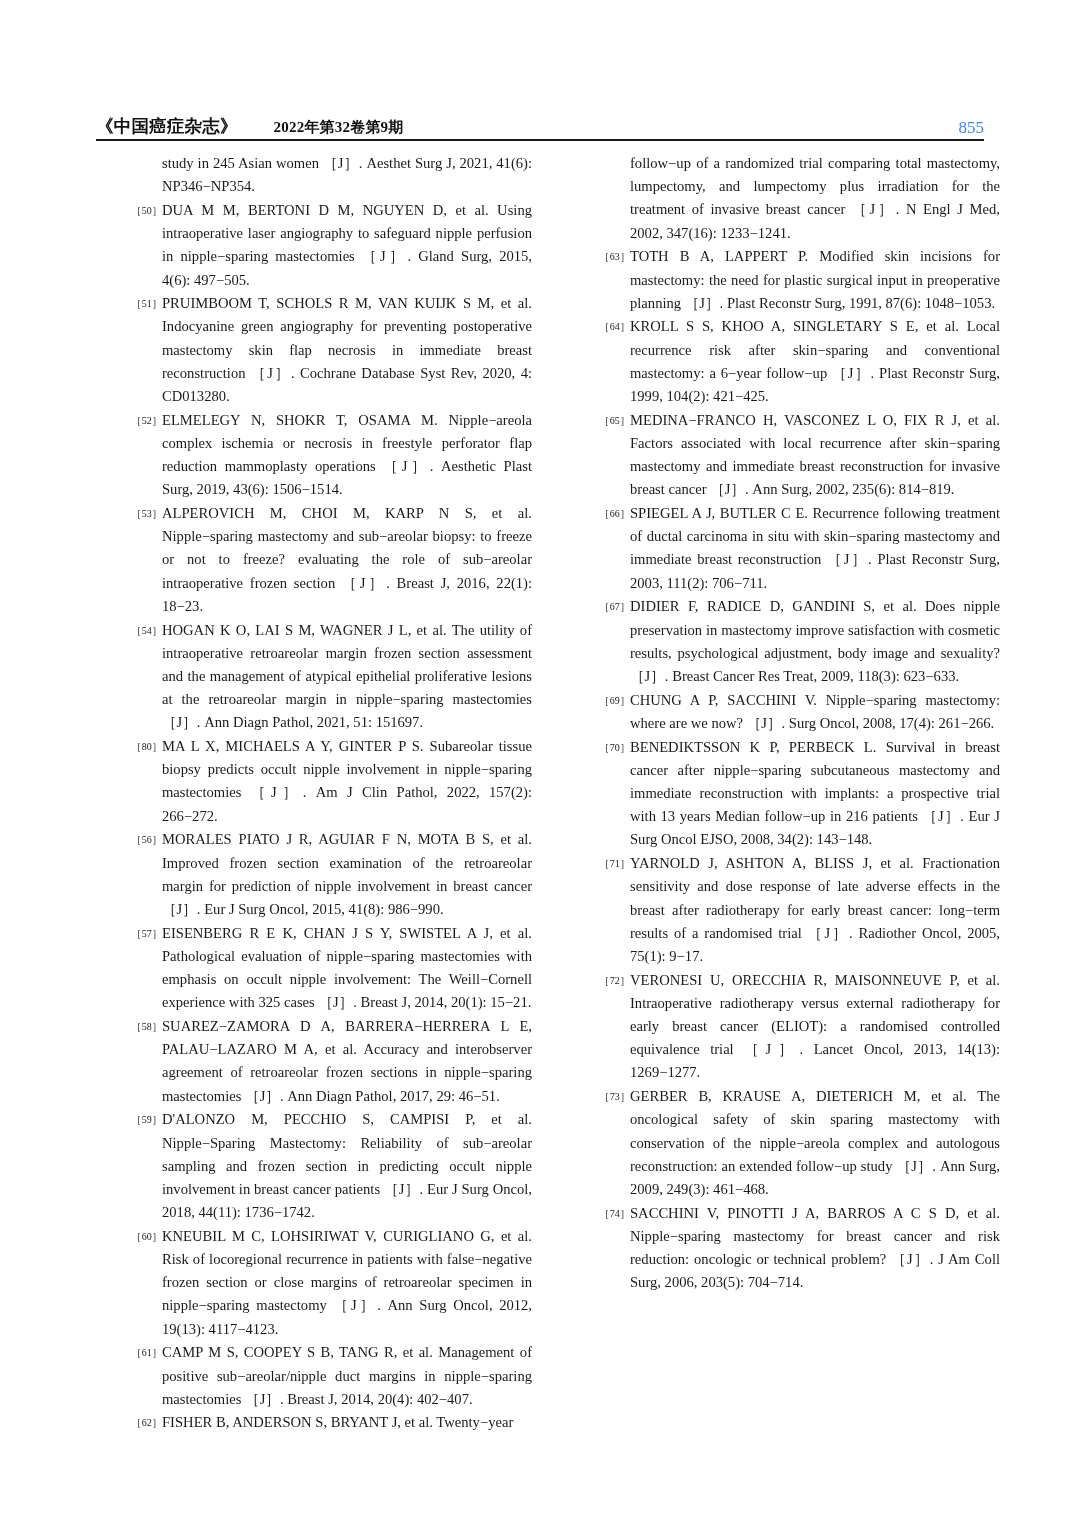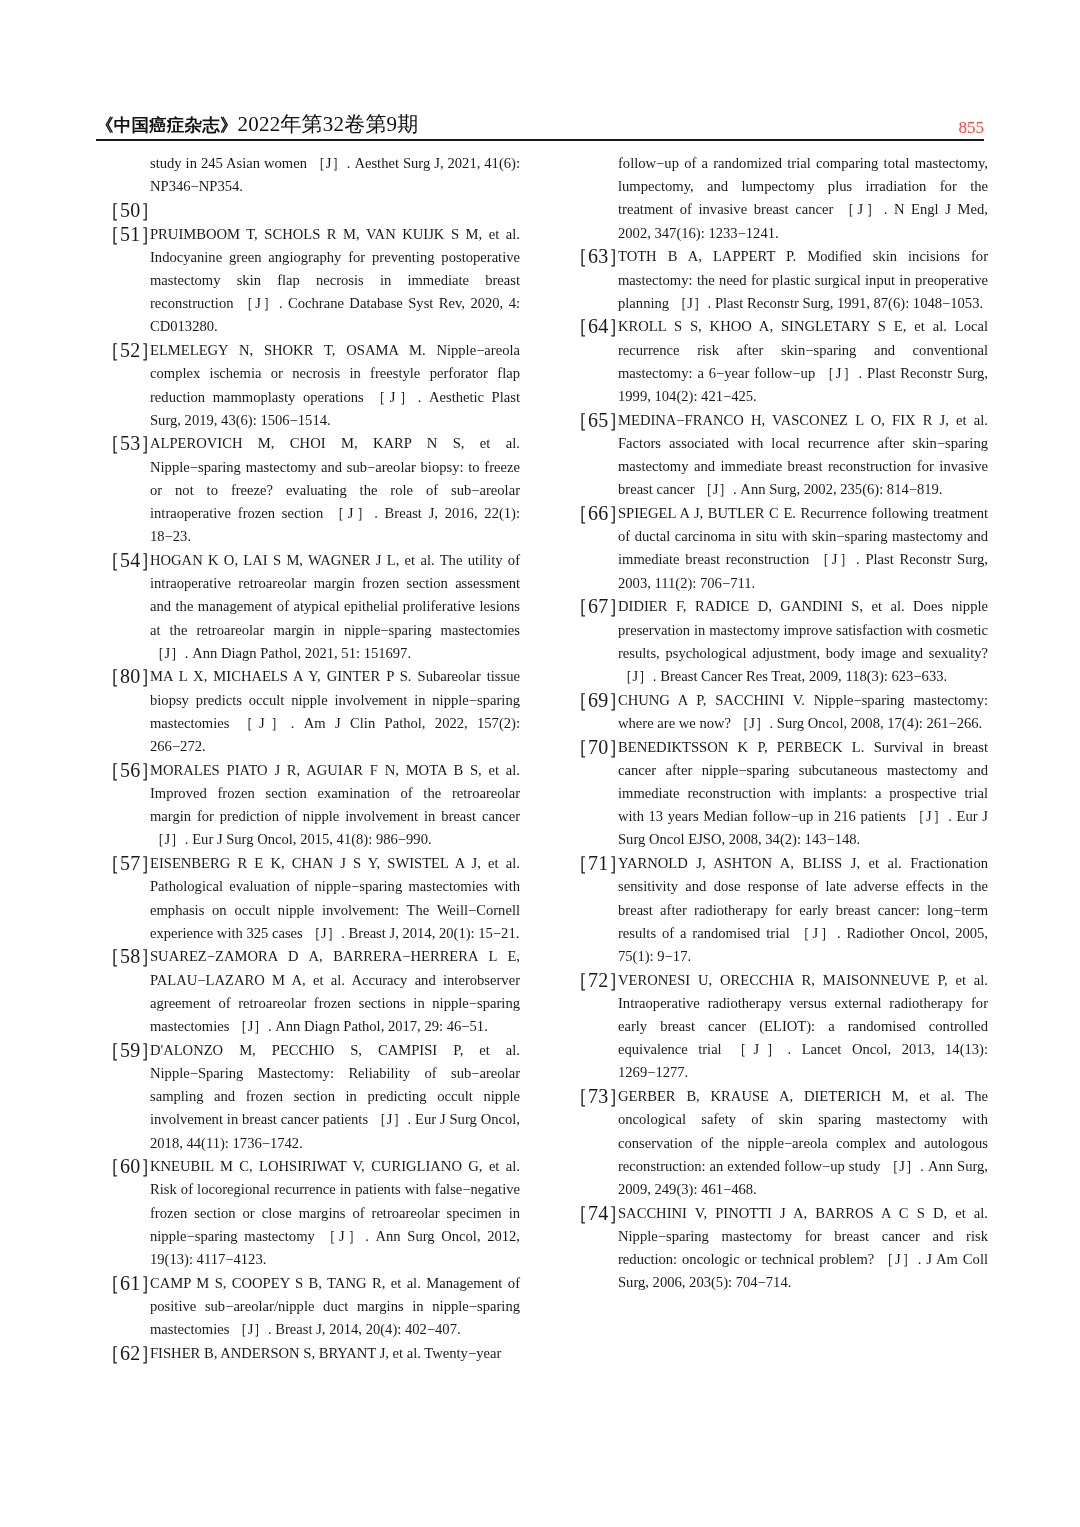--- a/index.html
+++ b/index.html
@@ -42,9 +42,10 @@
     text-align: right;
   }
   .journal-title .vol {
-    font-weight: 400;
+    font-weight: 700;
     font-family: "Liberation Serif", "DejaVu Serif", serif;
-    font-size: 21px;
+    font-size: 15px;
+    margin-left: 36px;
   }
   .folio {
     font-size: 17px;

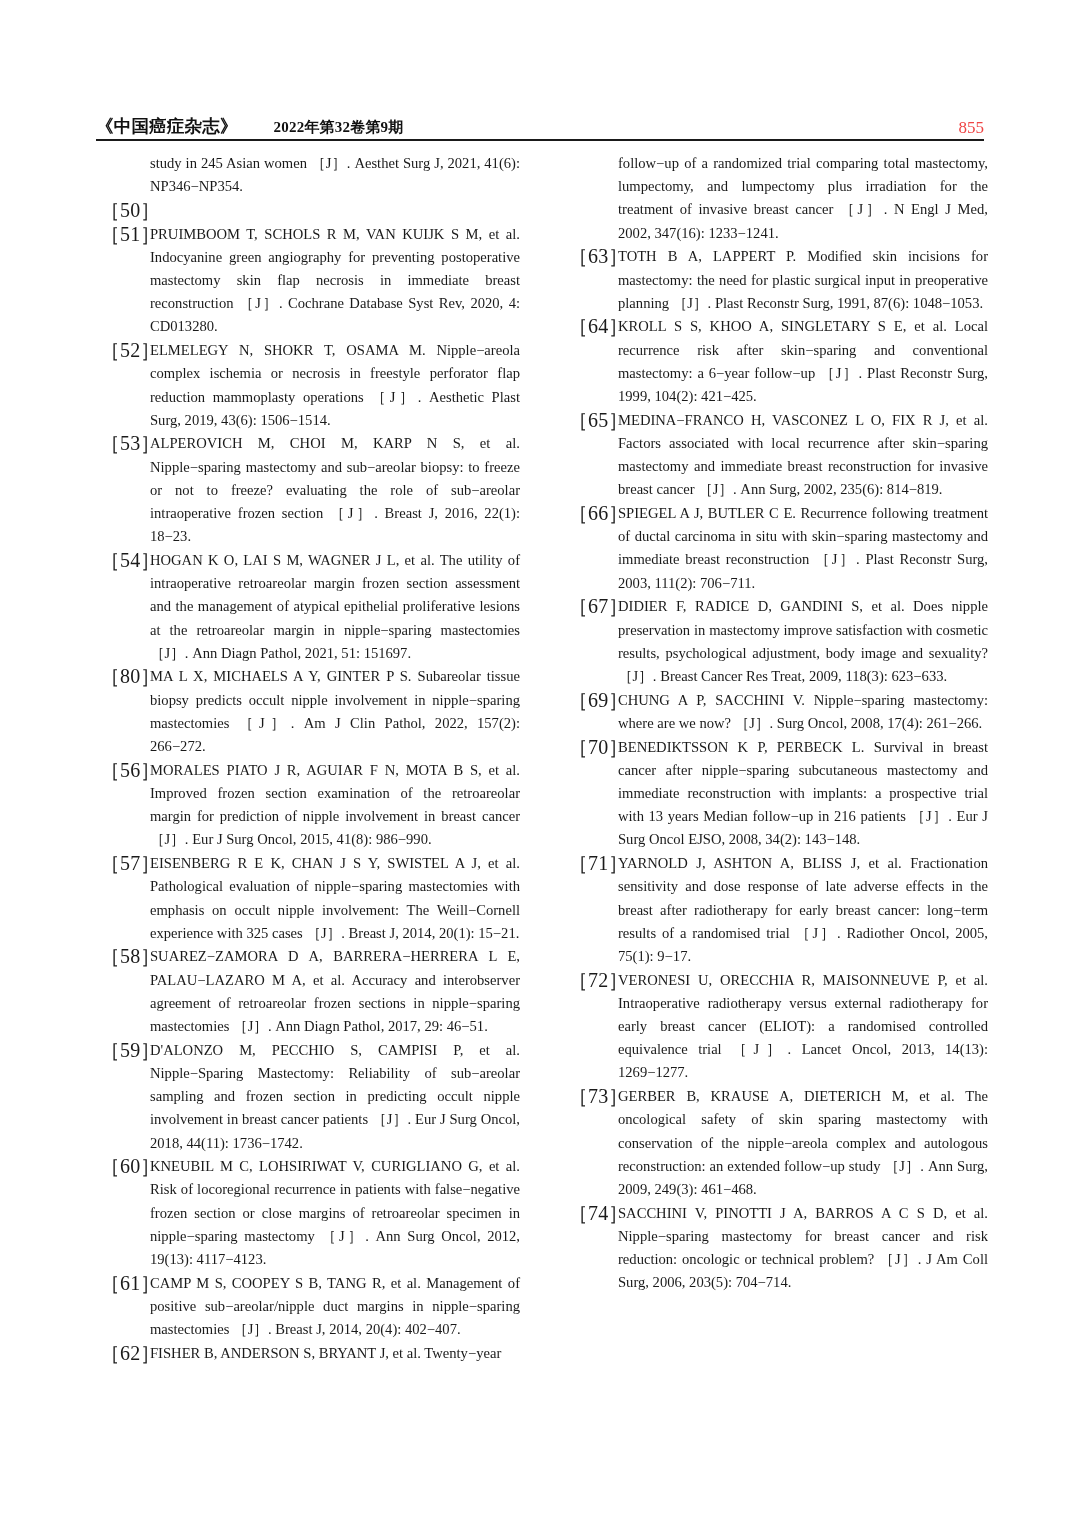--- a/index.html
+++ b/index.html
@@ -49,7 +49,7 @@
   }
   .folio {
     font-size: 17px;
-    color: #ef4444;
+    color: #3b82f6;
     font-family: "Liberation Serif", "DejaVu Serif", serif;
   }
   .head-rule {

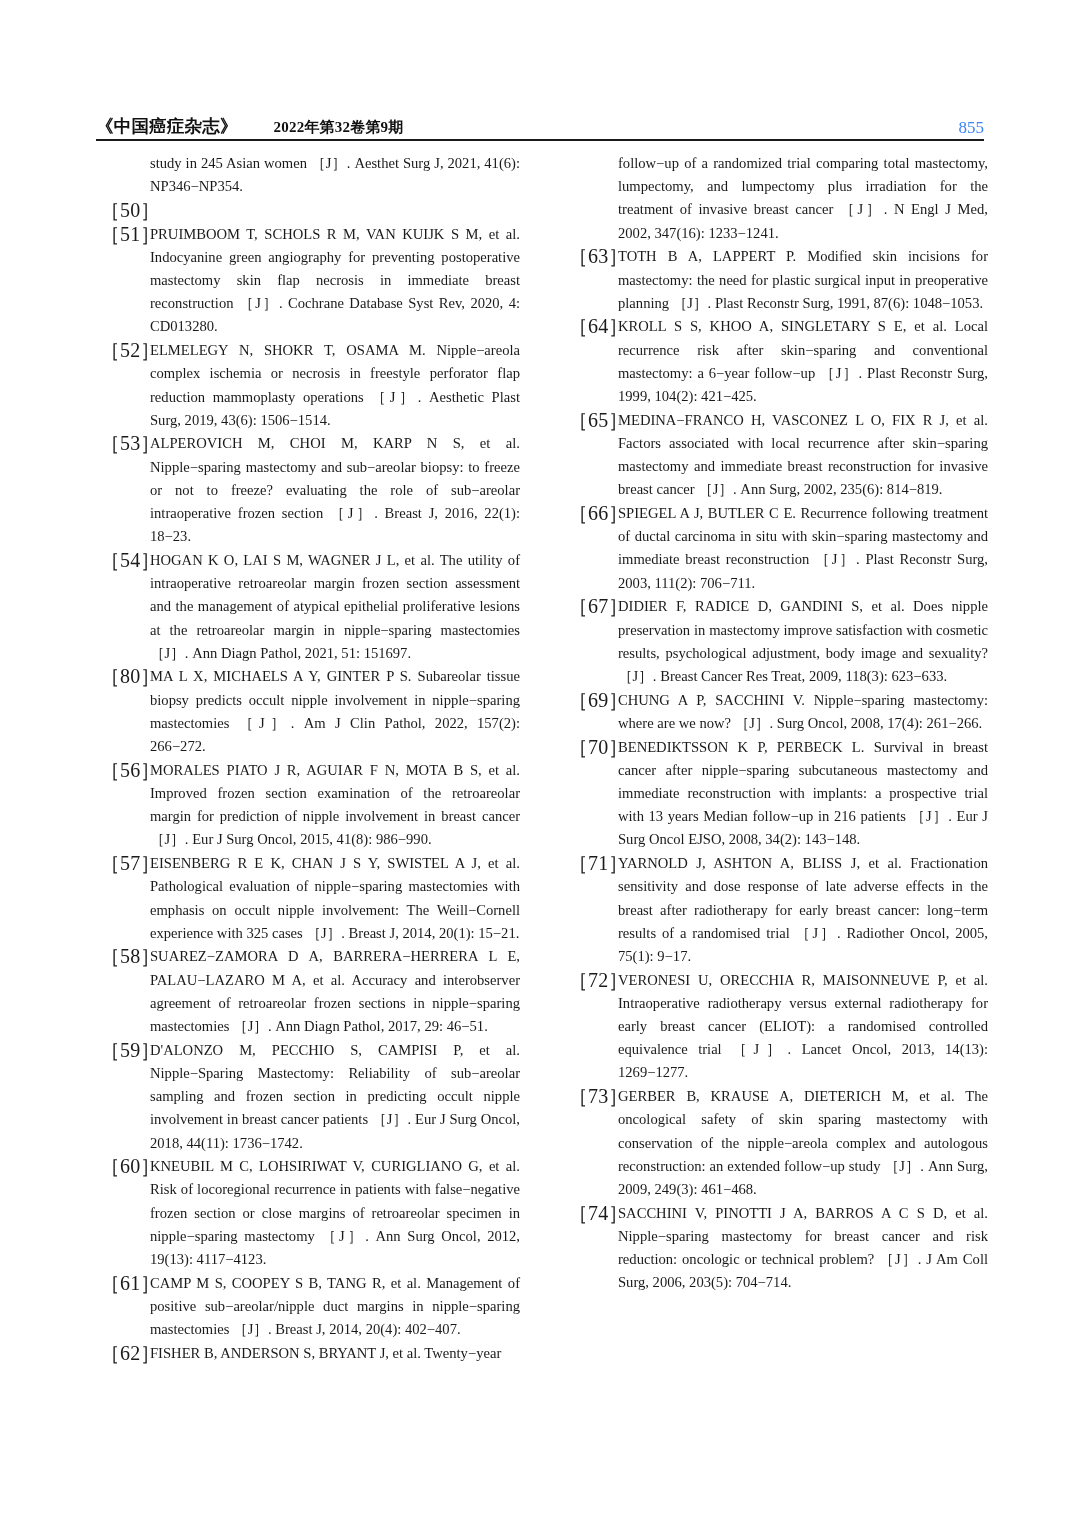--- a/index.html
+++ b/index.html
@@ -64,7 +64,7 @@
   
   .body-cols {
     position: absolute;
-    left: 100px;
+    left: 112px;
     top: 152px;
     width: 888px;
     height: 1290px;

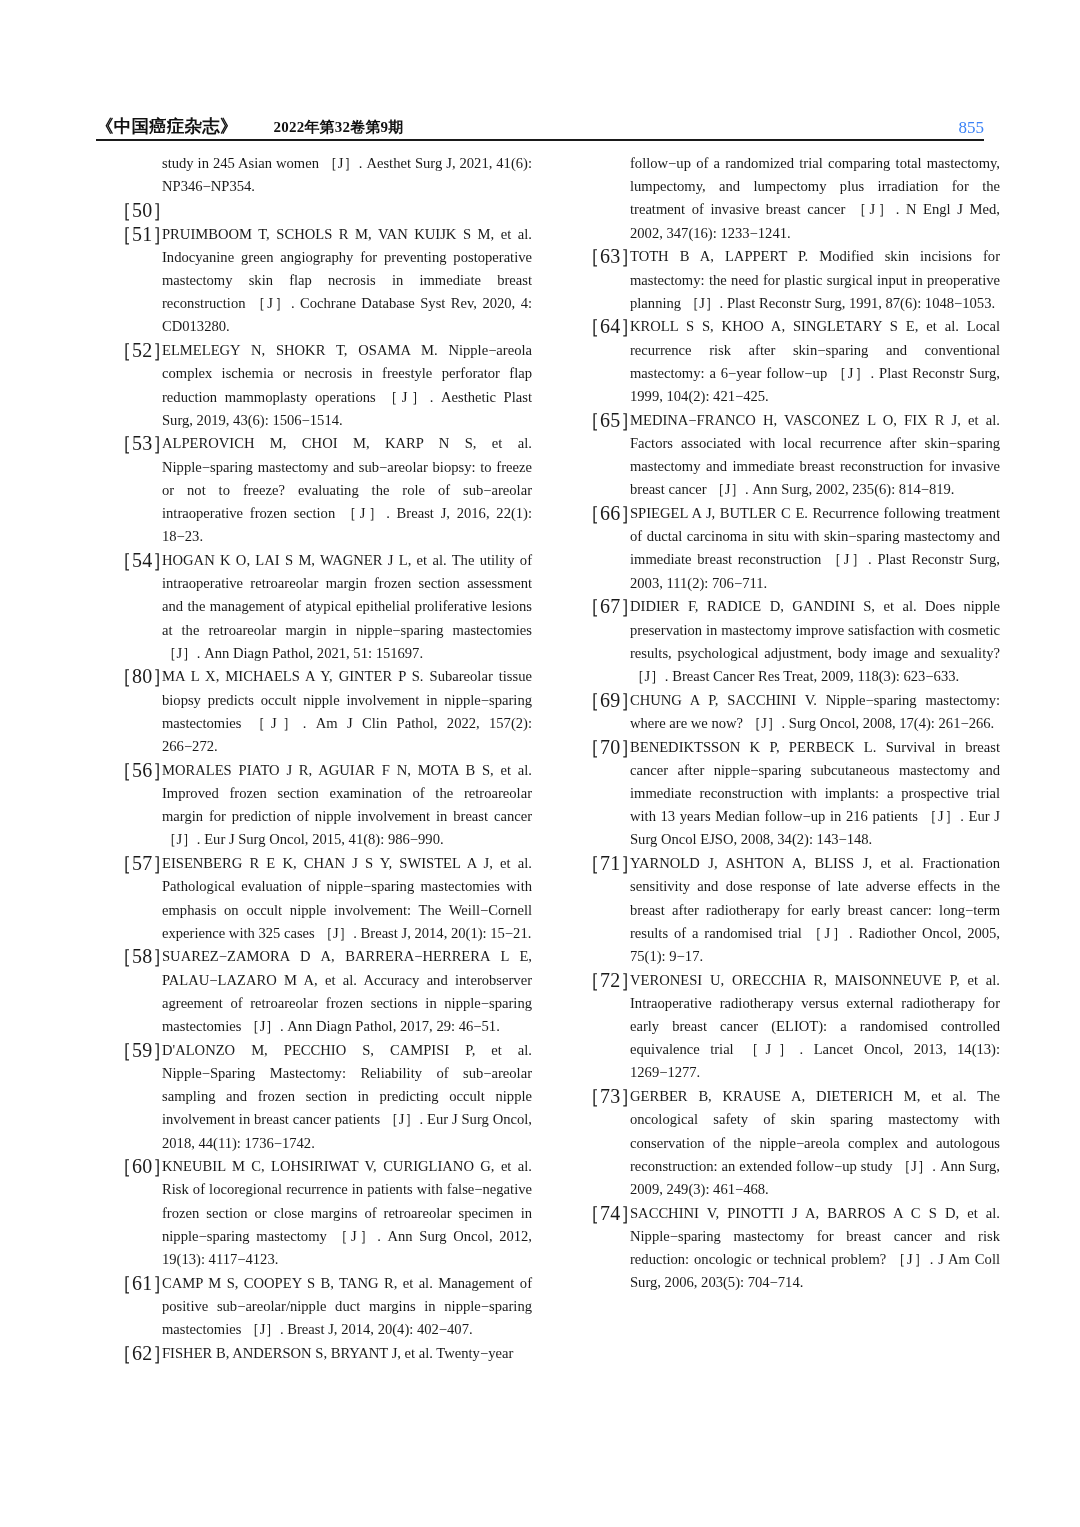--- a/index.html
+++ b/index.html
@@ -89,7 +89,7 @@
     width: 50px;
     text-align: right;
     white-space: nowrap;
-    font-size: 20px;
+    font-size: 10px;
     line-height: 23.2px;
     letter-spacing: 0.1px;
   }

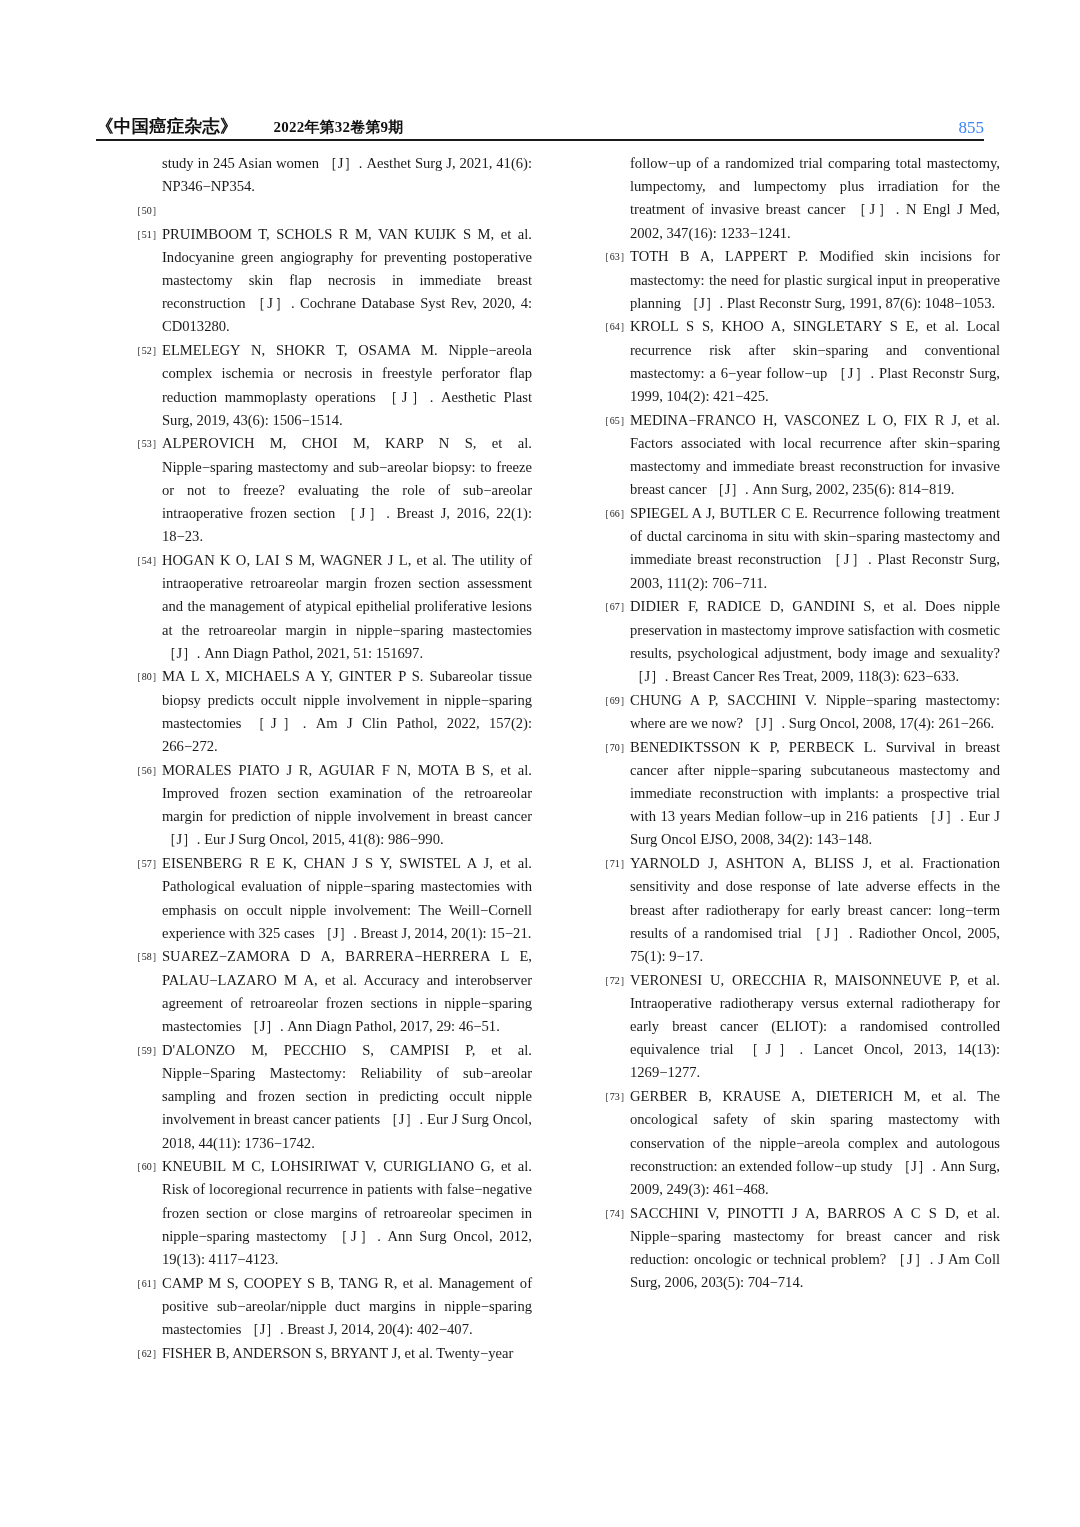--- a/index.html
+++ b/index.html
@@ -124,6 +124,7 @@
         </div>
         <div class="ref">
           <div class="ref-num">［50］</div>
+          <div class="ref-body">DUA M M, BERTONI D M, NGUYEN D, et al. Using intraoperative laser angiography to safeguard nipple perfusion in nipple−sparing mastectomies ［J］. Gland Surg, 2015, 4(6): 497−505.</div>
         </div>
         <div class="ref">
           <div class="ref-num">［51］</div>

